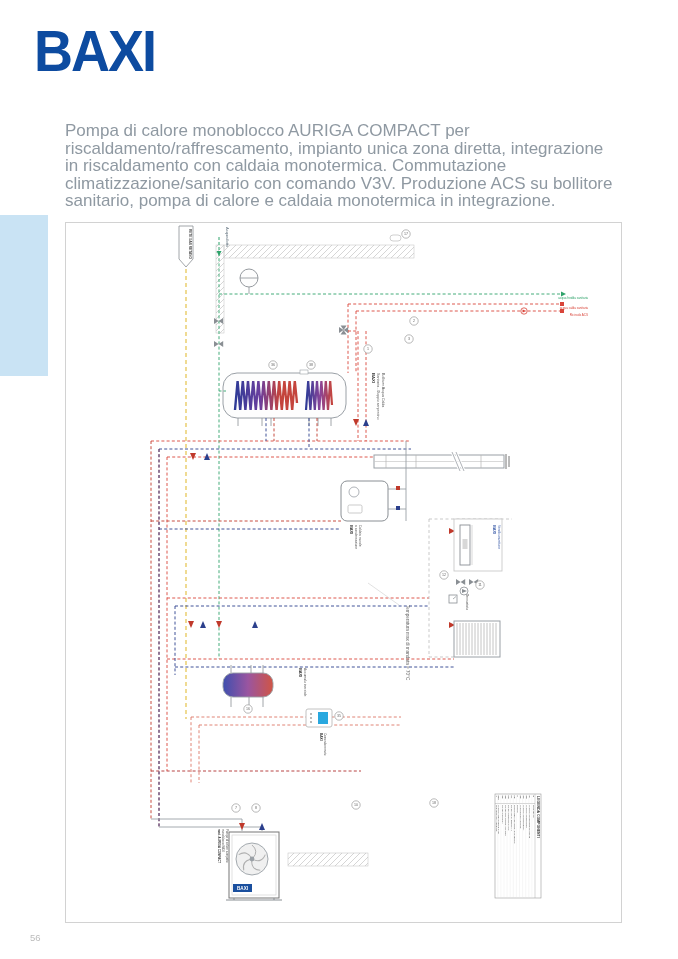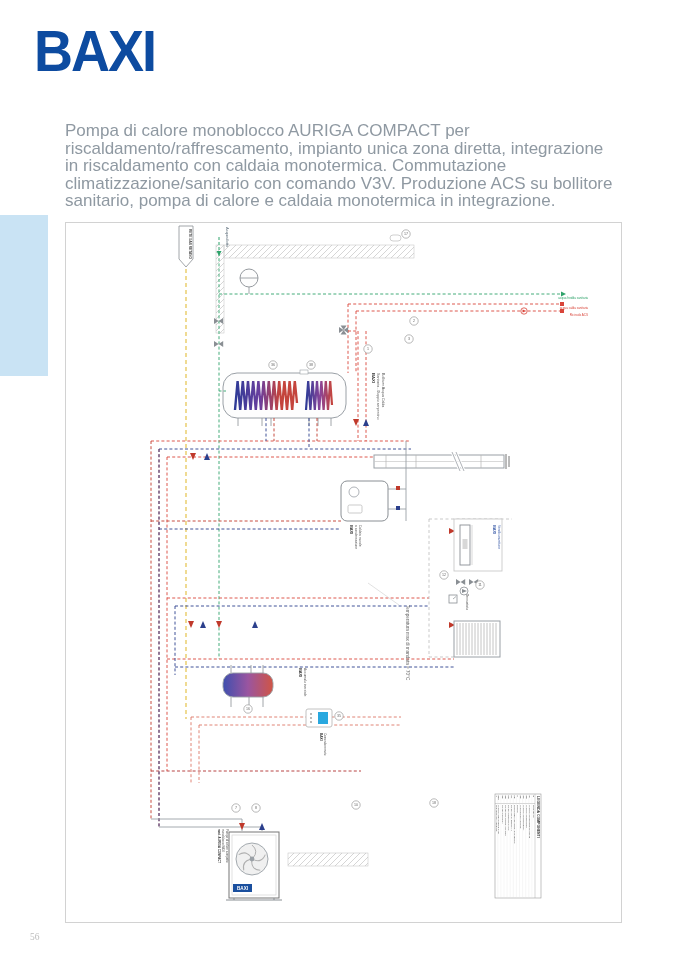--- a/index.html
+++ b/index.html
@@ -8,7 +8,7 @@
   .intro{position:absolute;left:65px;top:122px;width:548px;font-size:17px;line-height:17.6px;color:#8f99a2;}
   .blue-band{position:absolute;left:0;top:215px;width:48px;height:161px;}
   .frame{position:absolute;left:65px;top:222px;width:555px;height:699px;border:1px solid #d2d2d2;background:#fff;}
-  .pagenum{position:absolute;left:30px;top:932px;font-size:9.5px;color:#bcbcbc;font-family:Liberation Serif, serif;}
+  .pagenum{position:absolute;left:30px;top:932px;font-size:9.5px;color:#bcbcbc;}
   svg{display:block;}
   text{font-family:"Liberation Sans",sans-serif;}
 </style>

